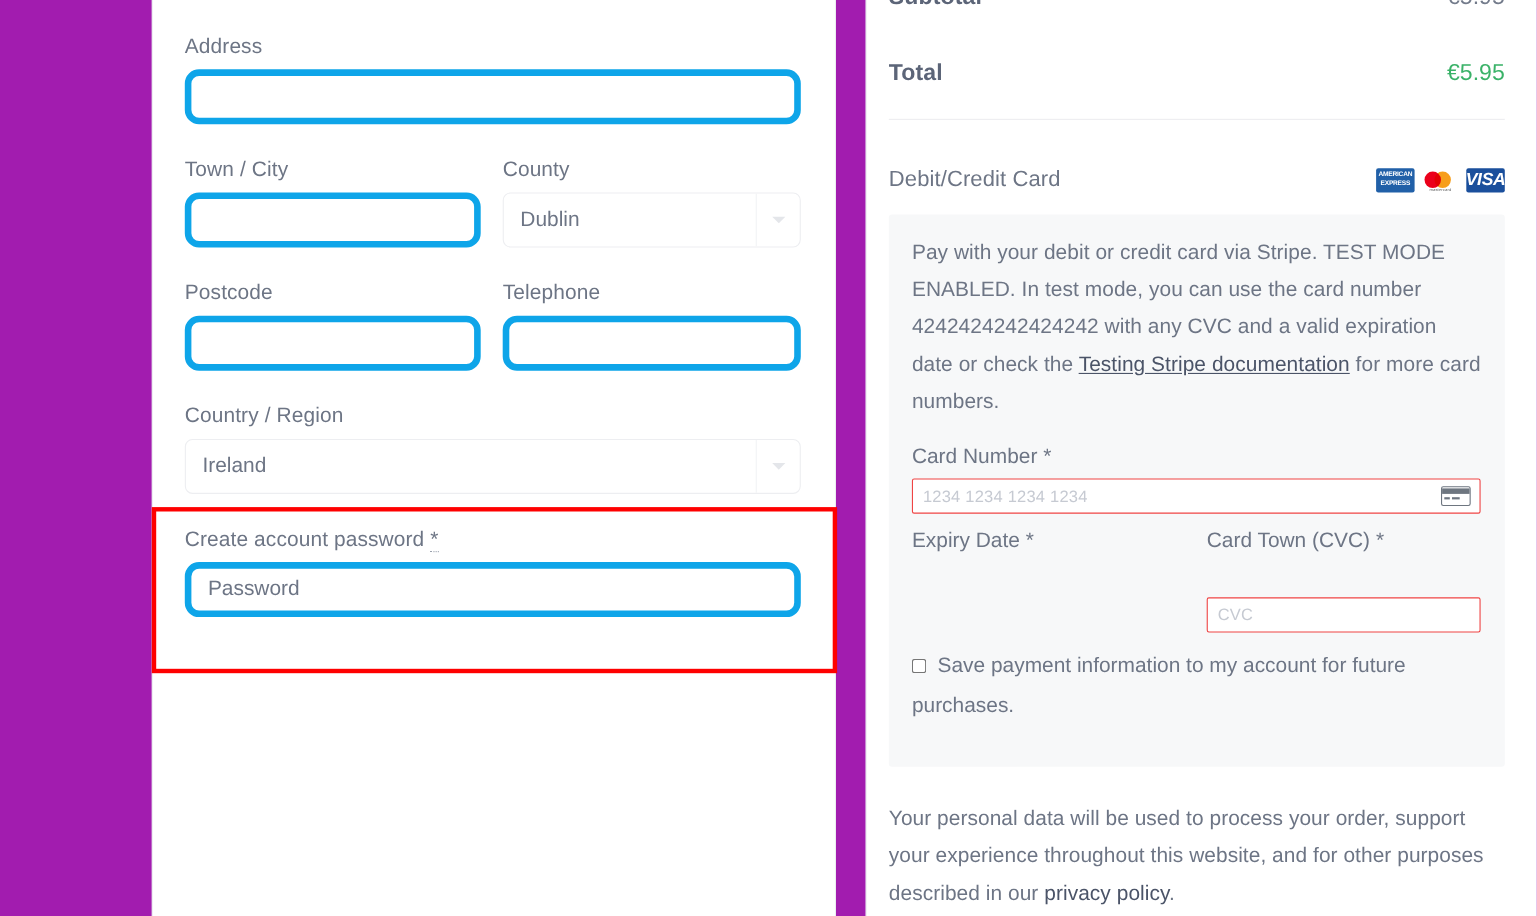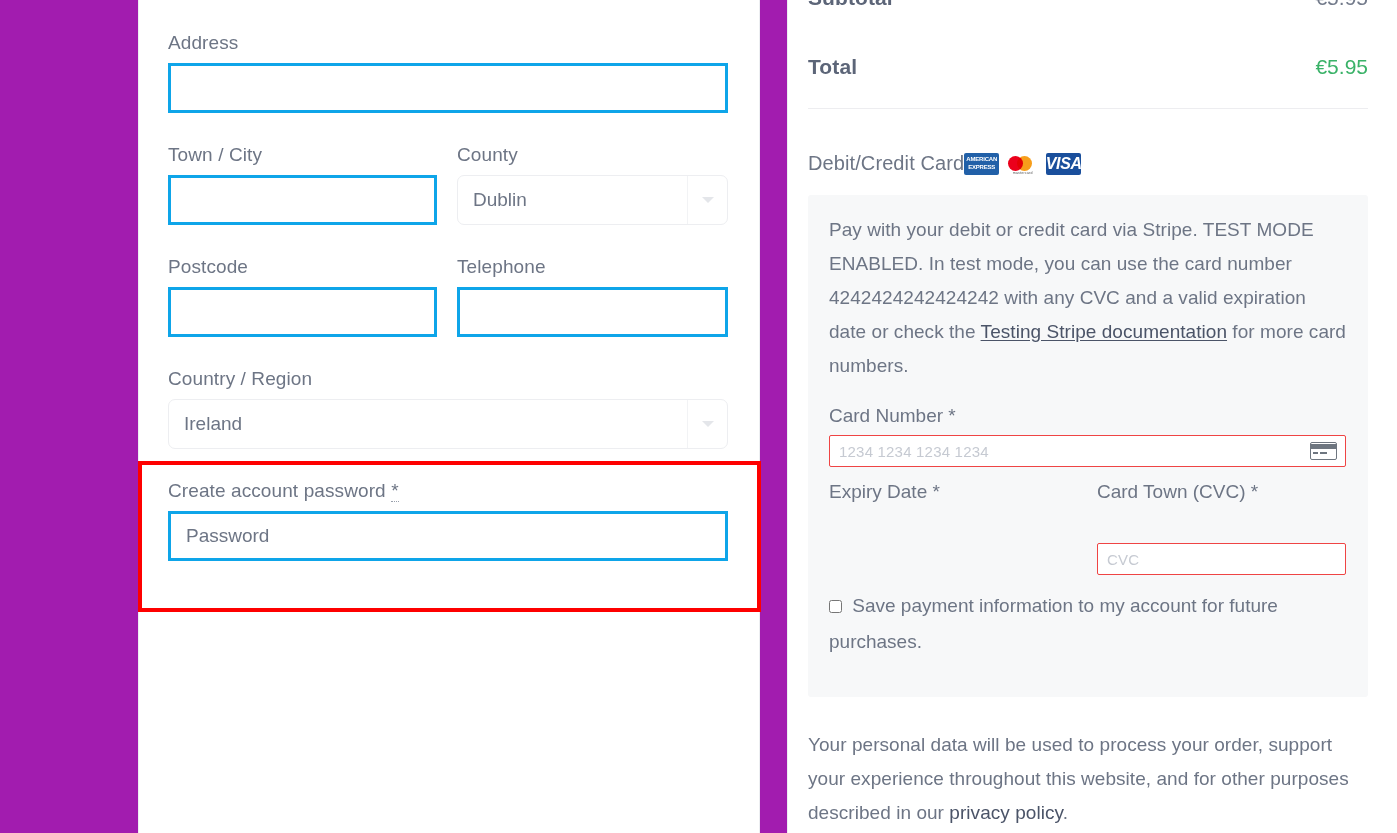--- a/index.html
+++ b/index.html
@@ -183,6 +183,7 @@
     top: 152px;
     width: 560px;
     display: flex;
+    justify-content: space-between;
     align-items: center;
   }
   .pay-title {

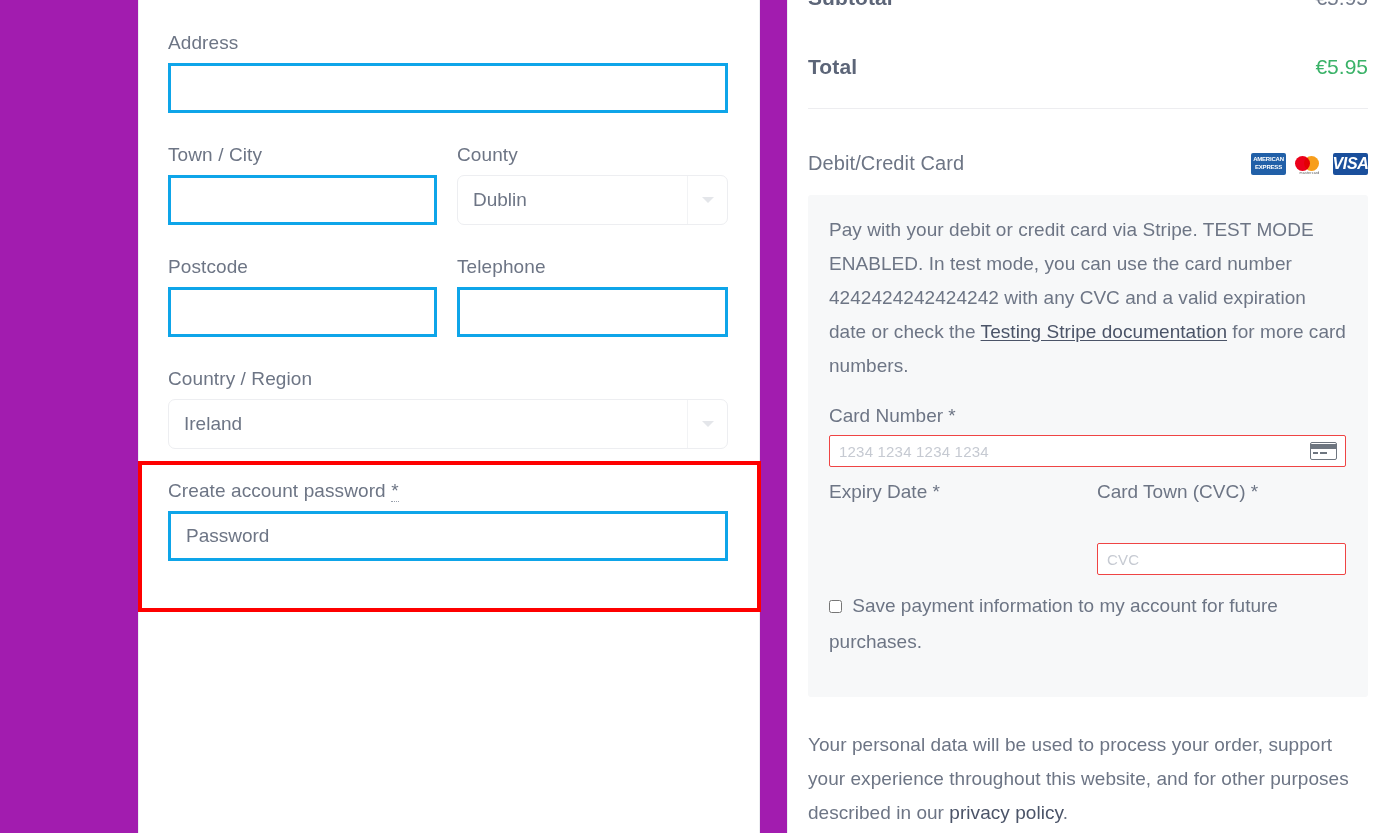--- a/index.html
+++ b/index.html
@@ -53,8 +53,8 @@
     display: block;
     width: 100%;
     height: 50px;
-    border: 3px solid #0ea5e9;
-    border-radius: 0;
+    border: 6px solid #0ea5e9;
+    border-radius: 13px;
     background: #ffffff;
     font-family: "Liberation Sans", sans-serif;
     font-size: 19px;

